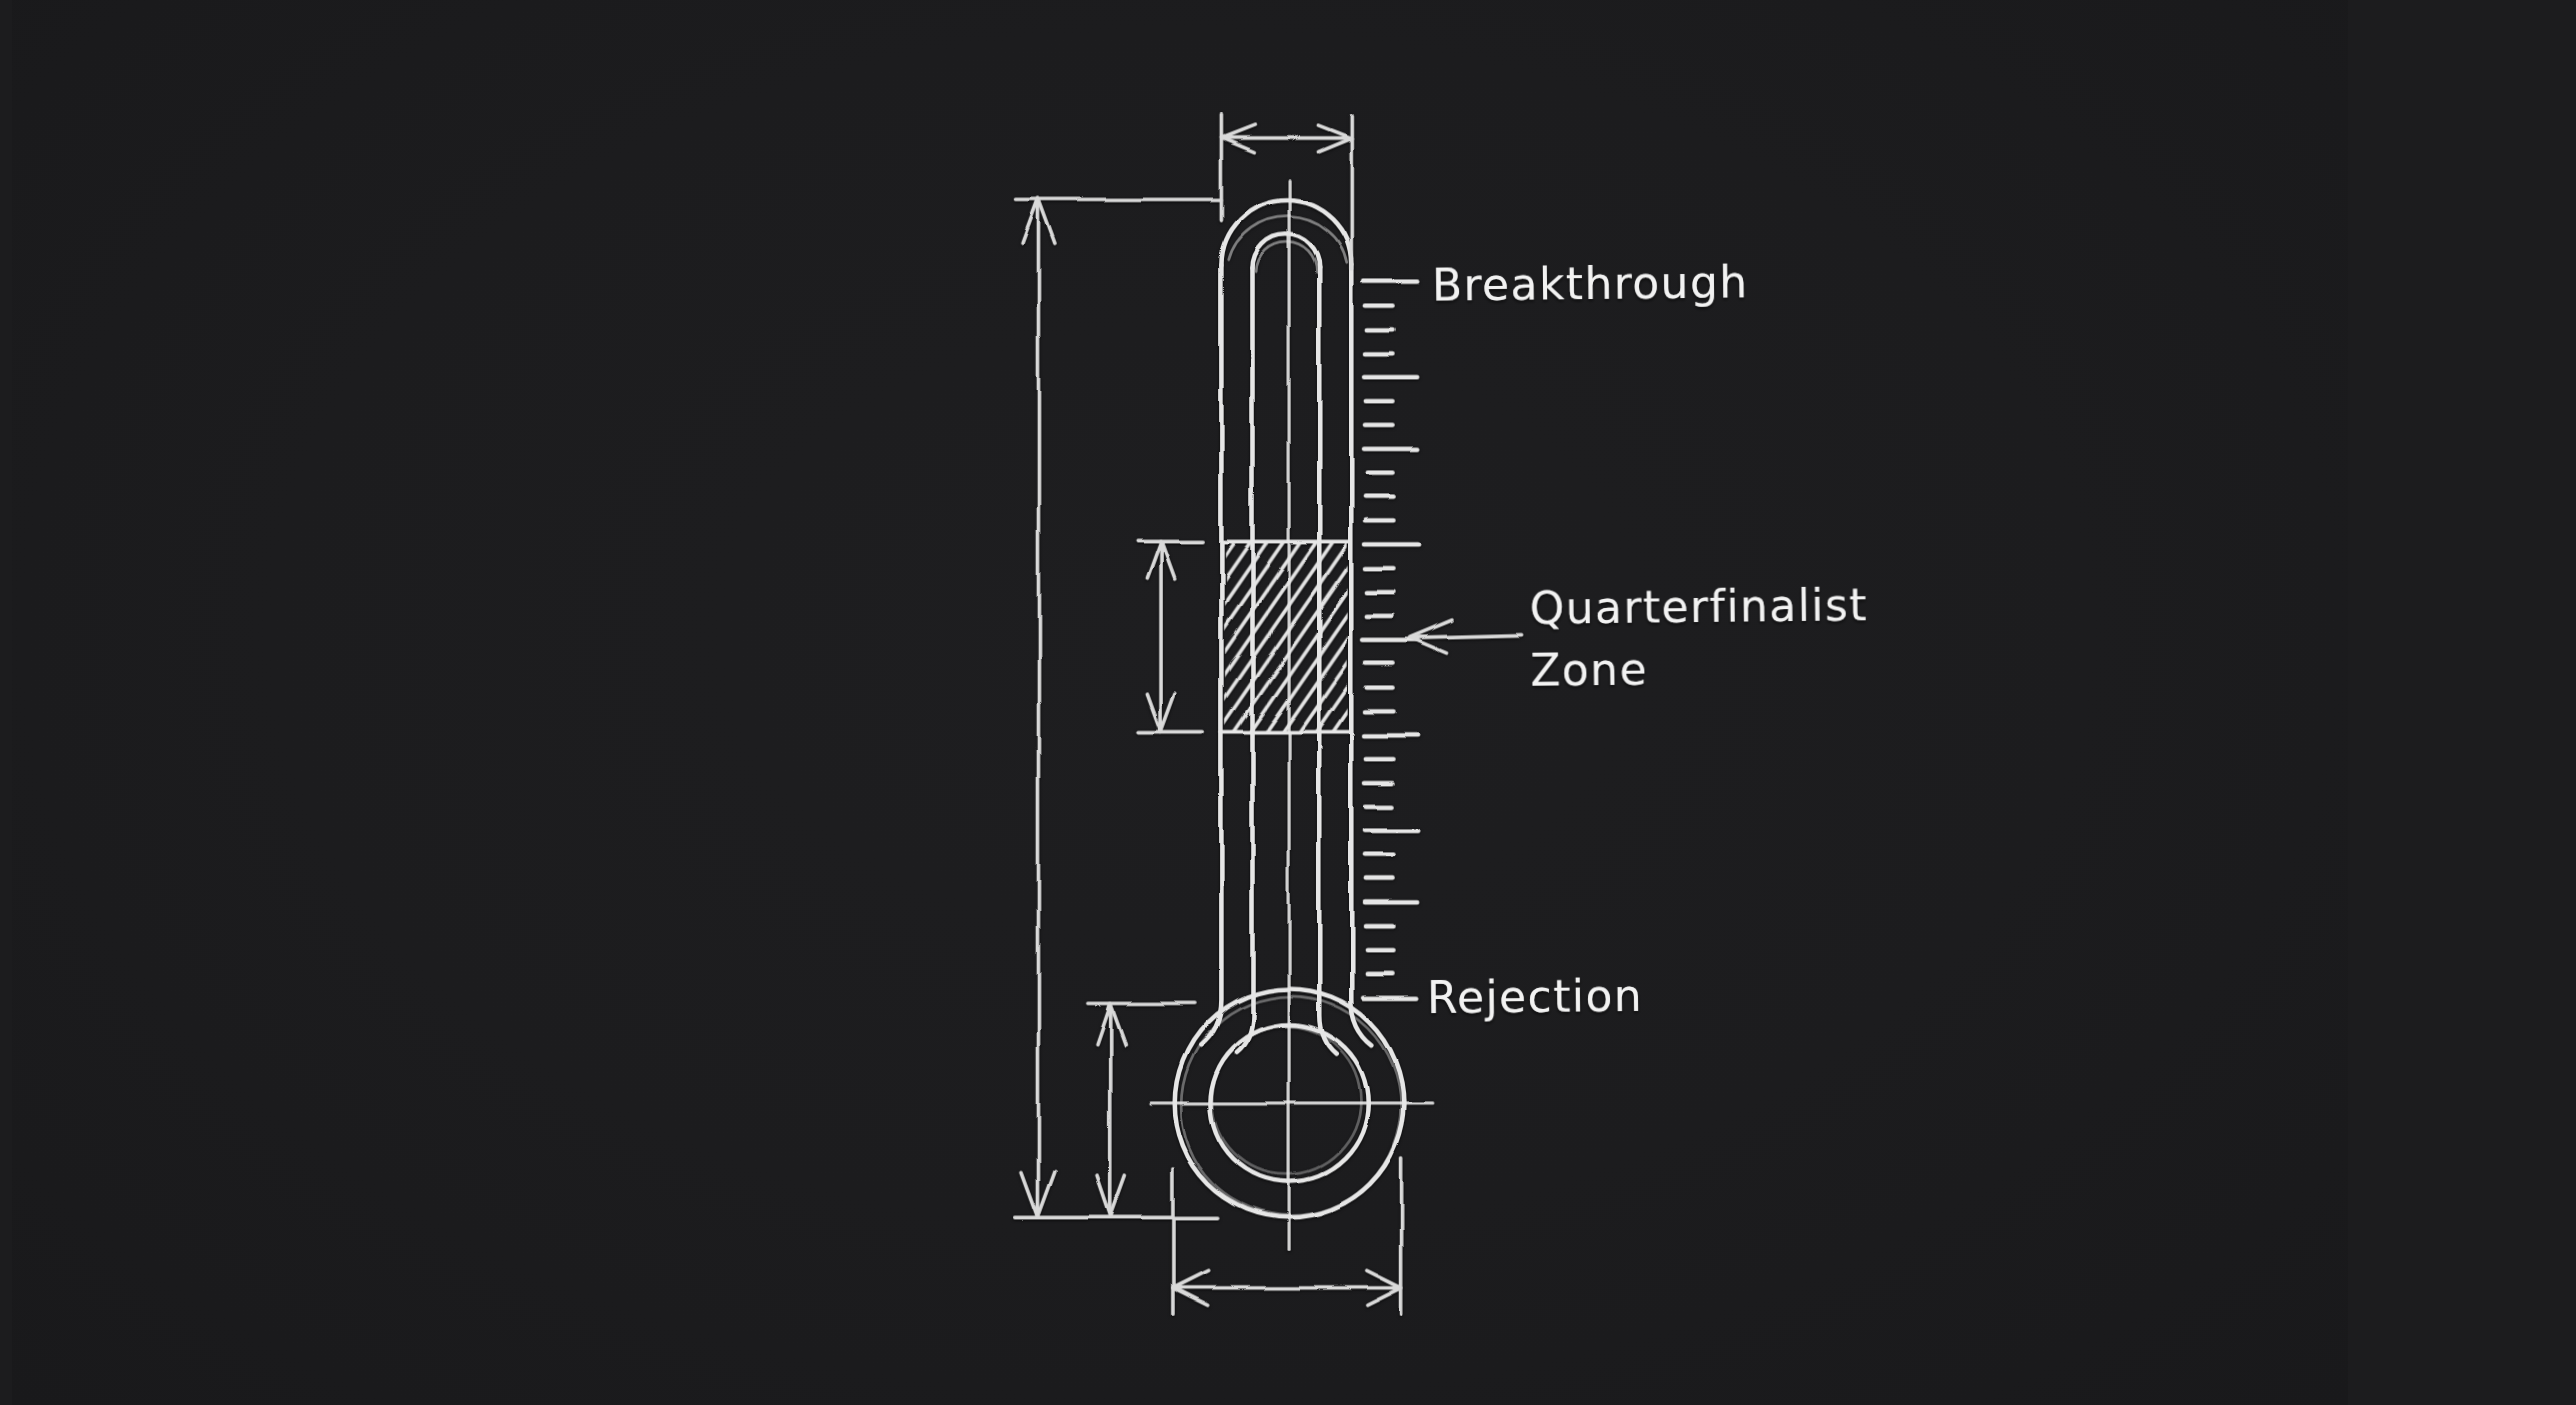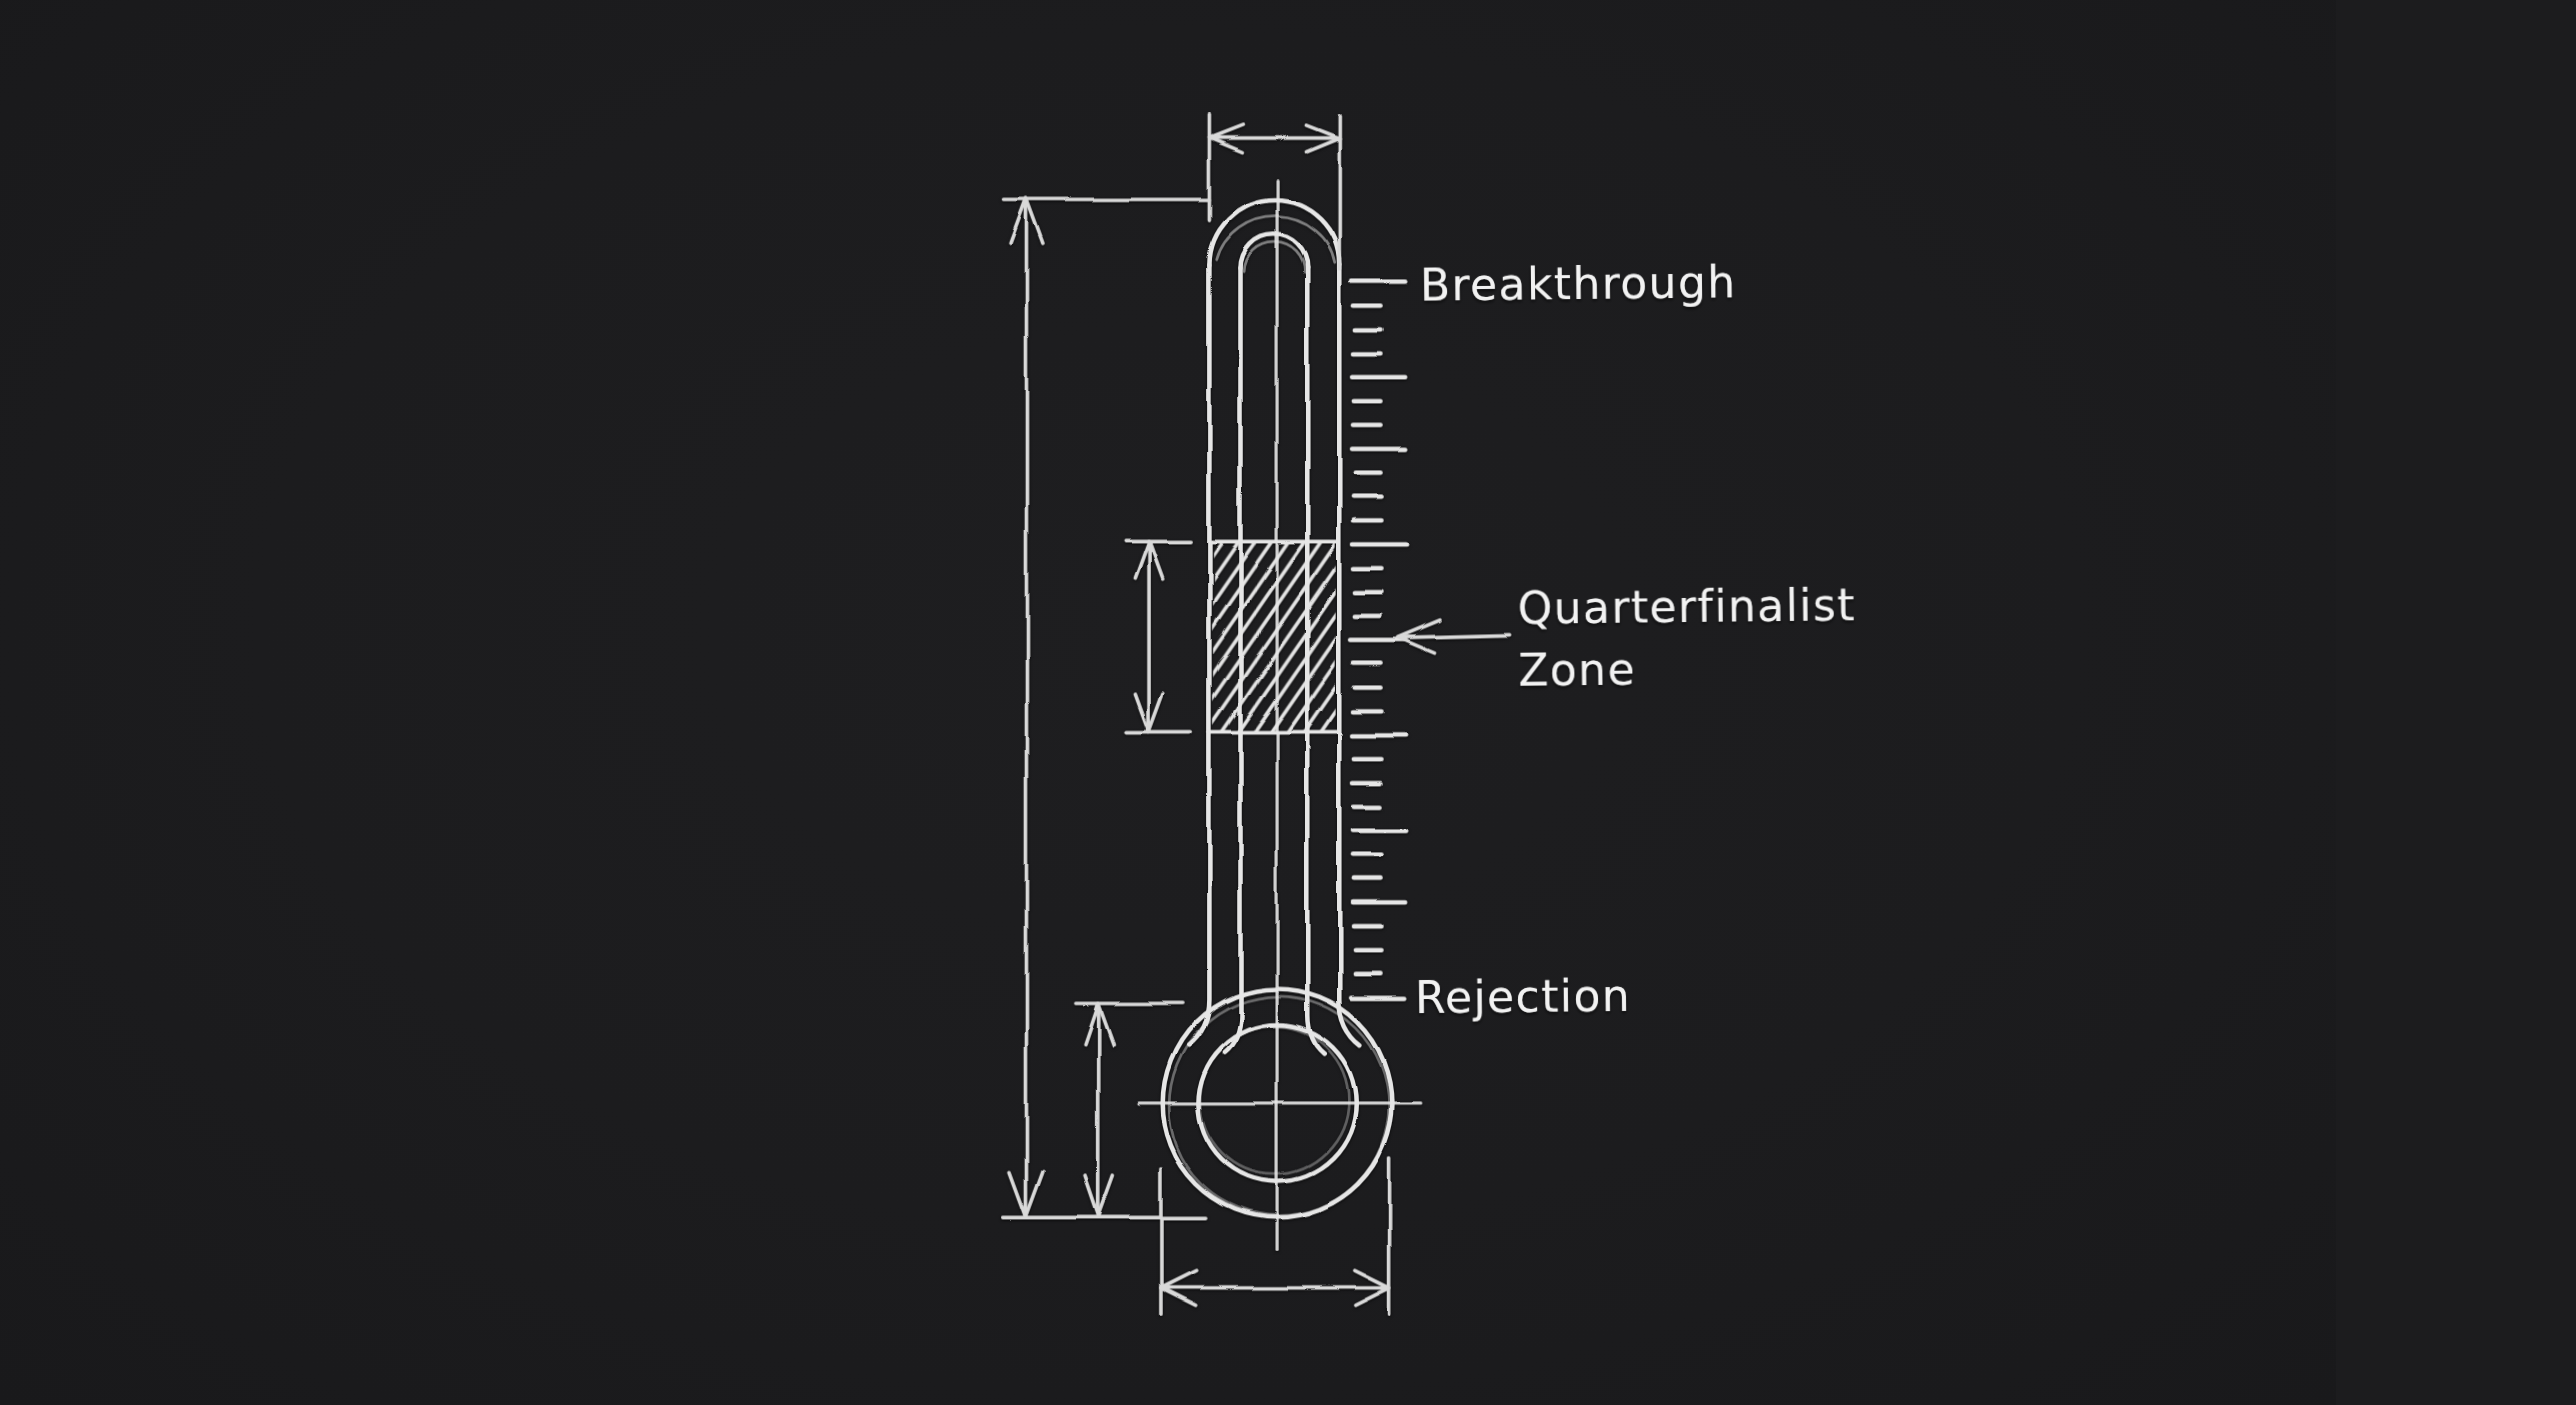--- a/index.html
+++ b/index.html
@@ -18,6 +18,7 @@
     width: 2336px;
     height: 1405px;
     background: radial-gradient(ellipse at 50% 45%, #1e1e20 0%, #1c1c1e 55%, #19191b 100%);
+    margin-left: 12px;
   }
   svg.sketch-svg {
     position: absolute;

